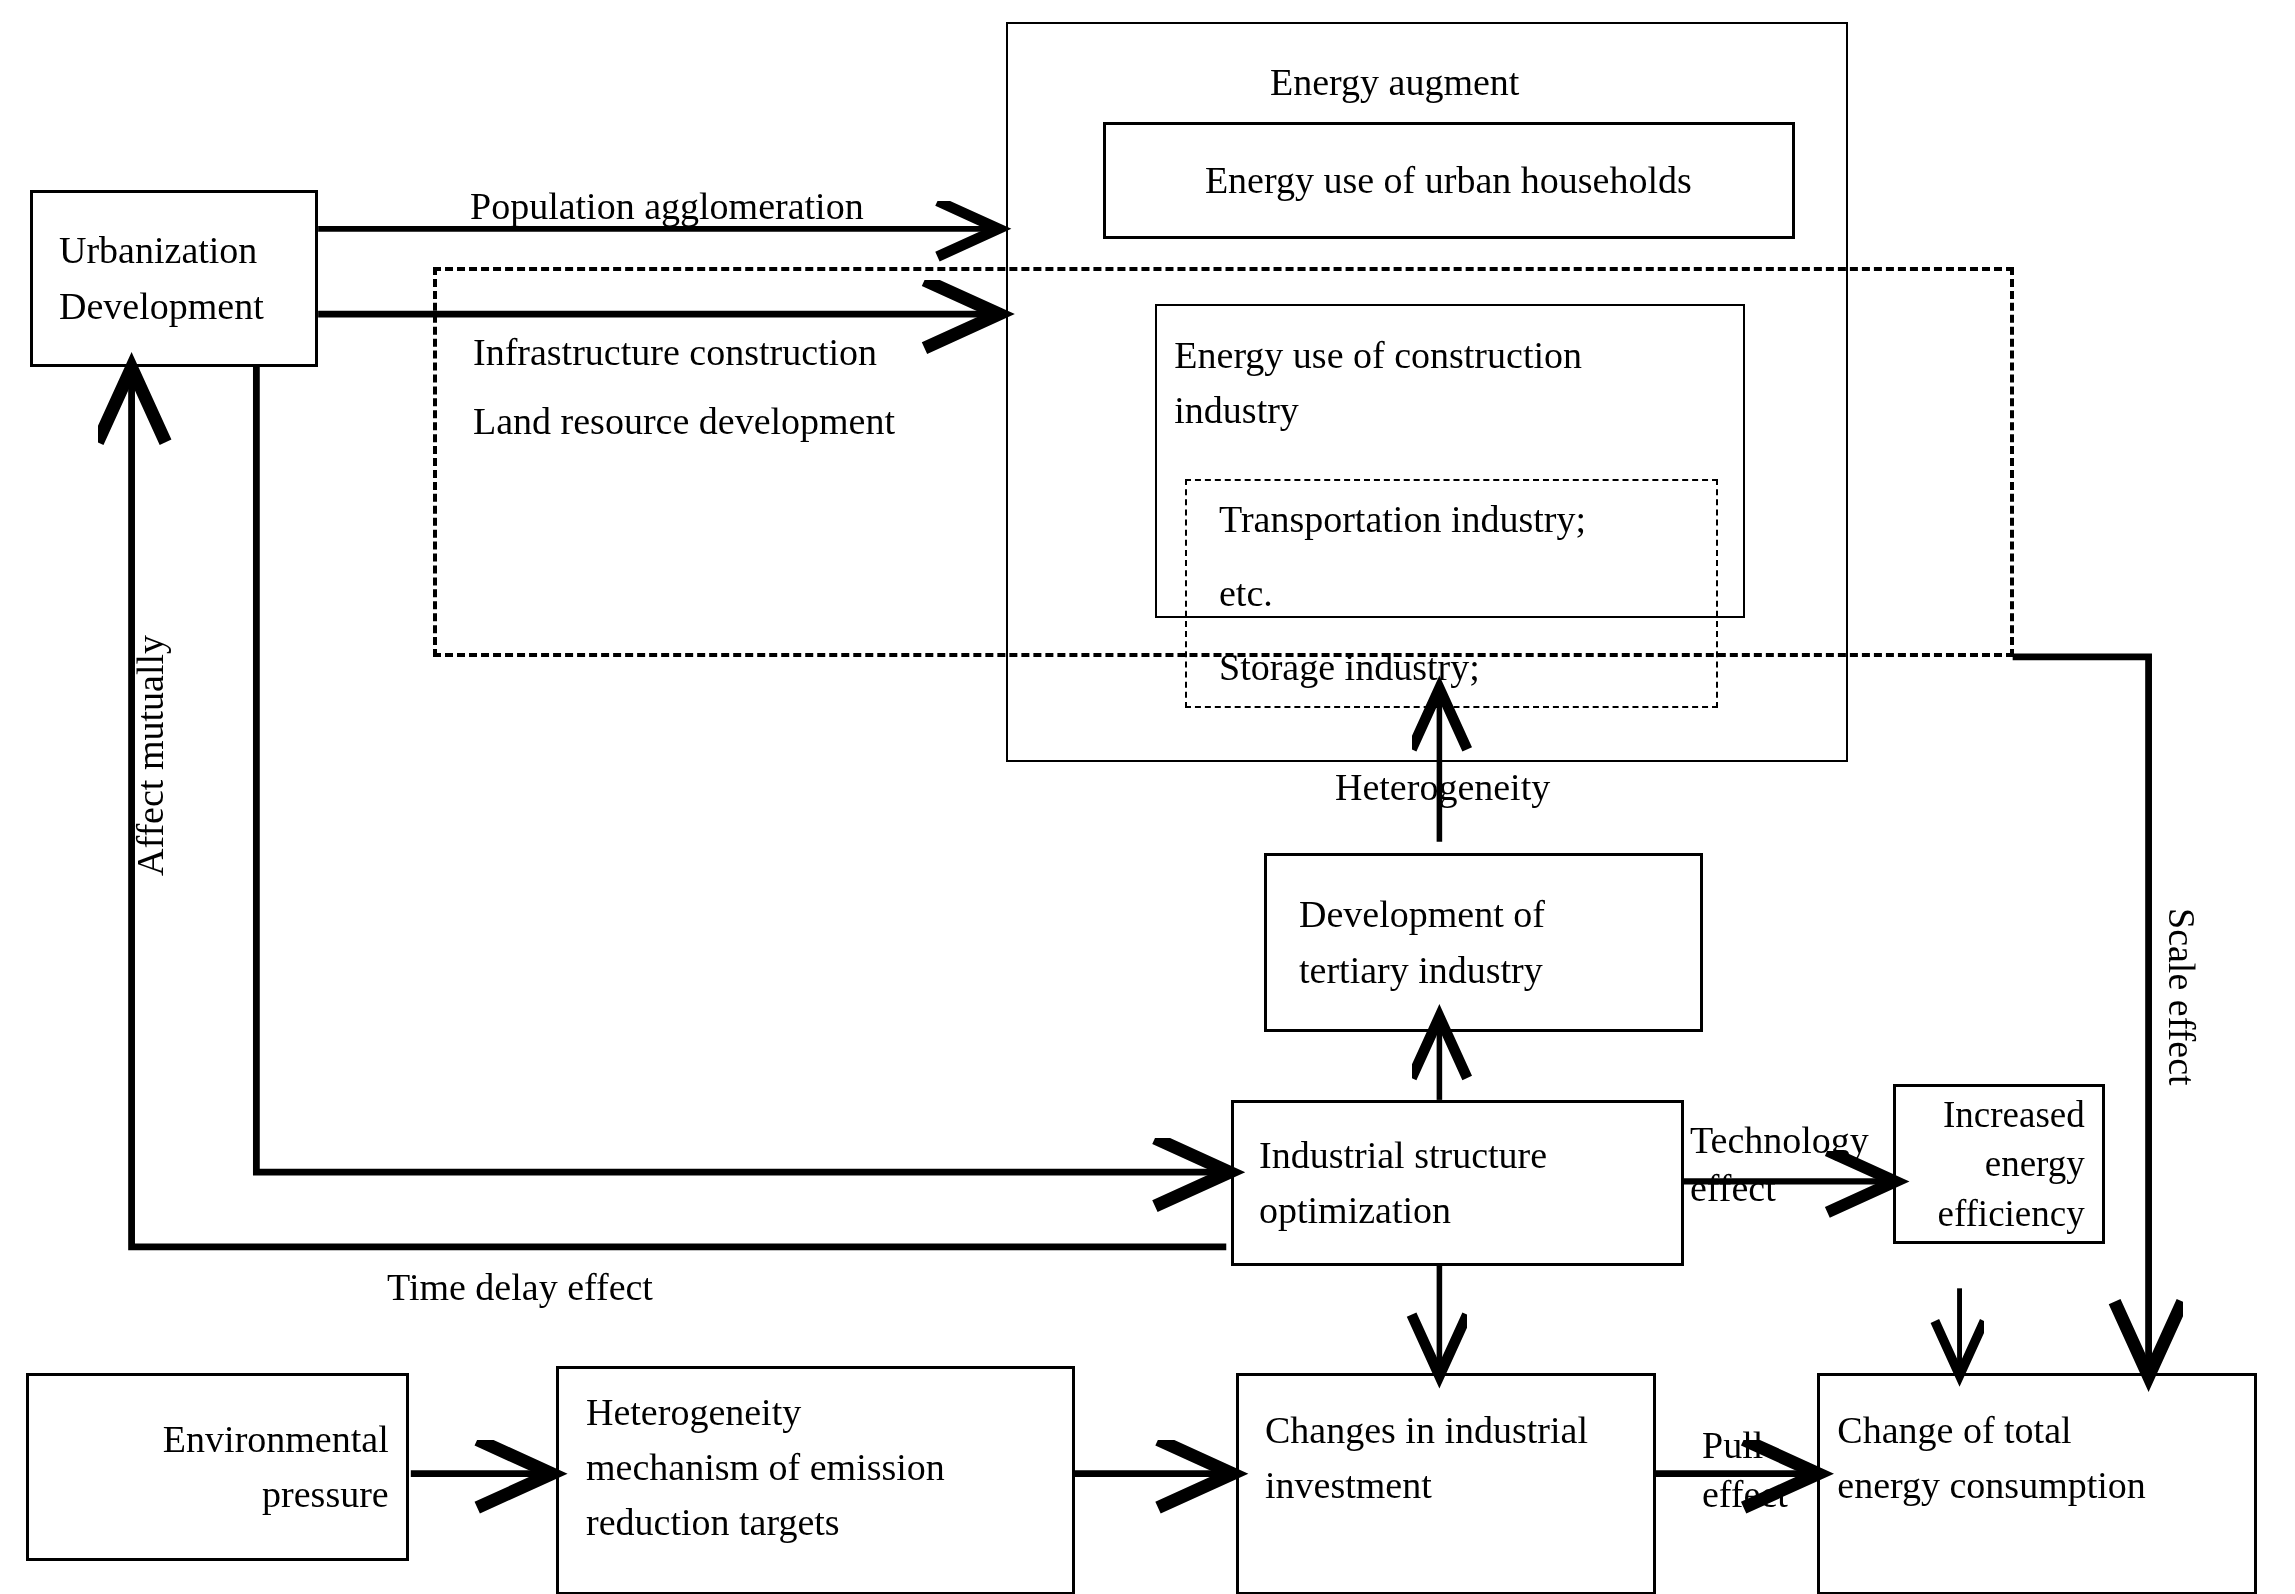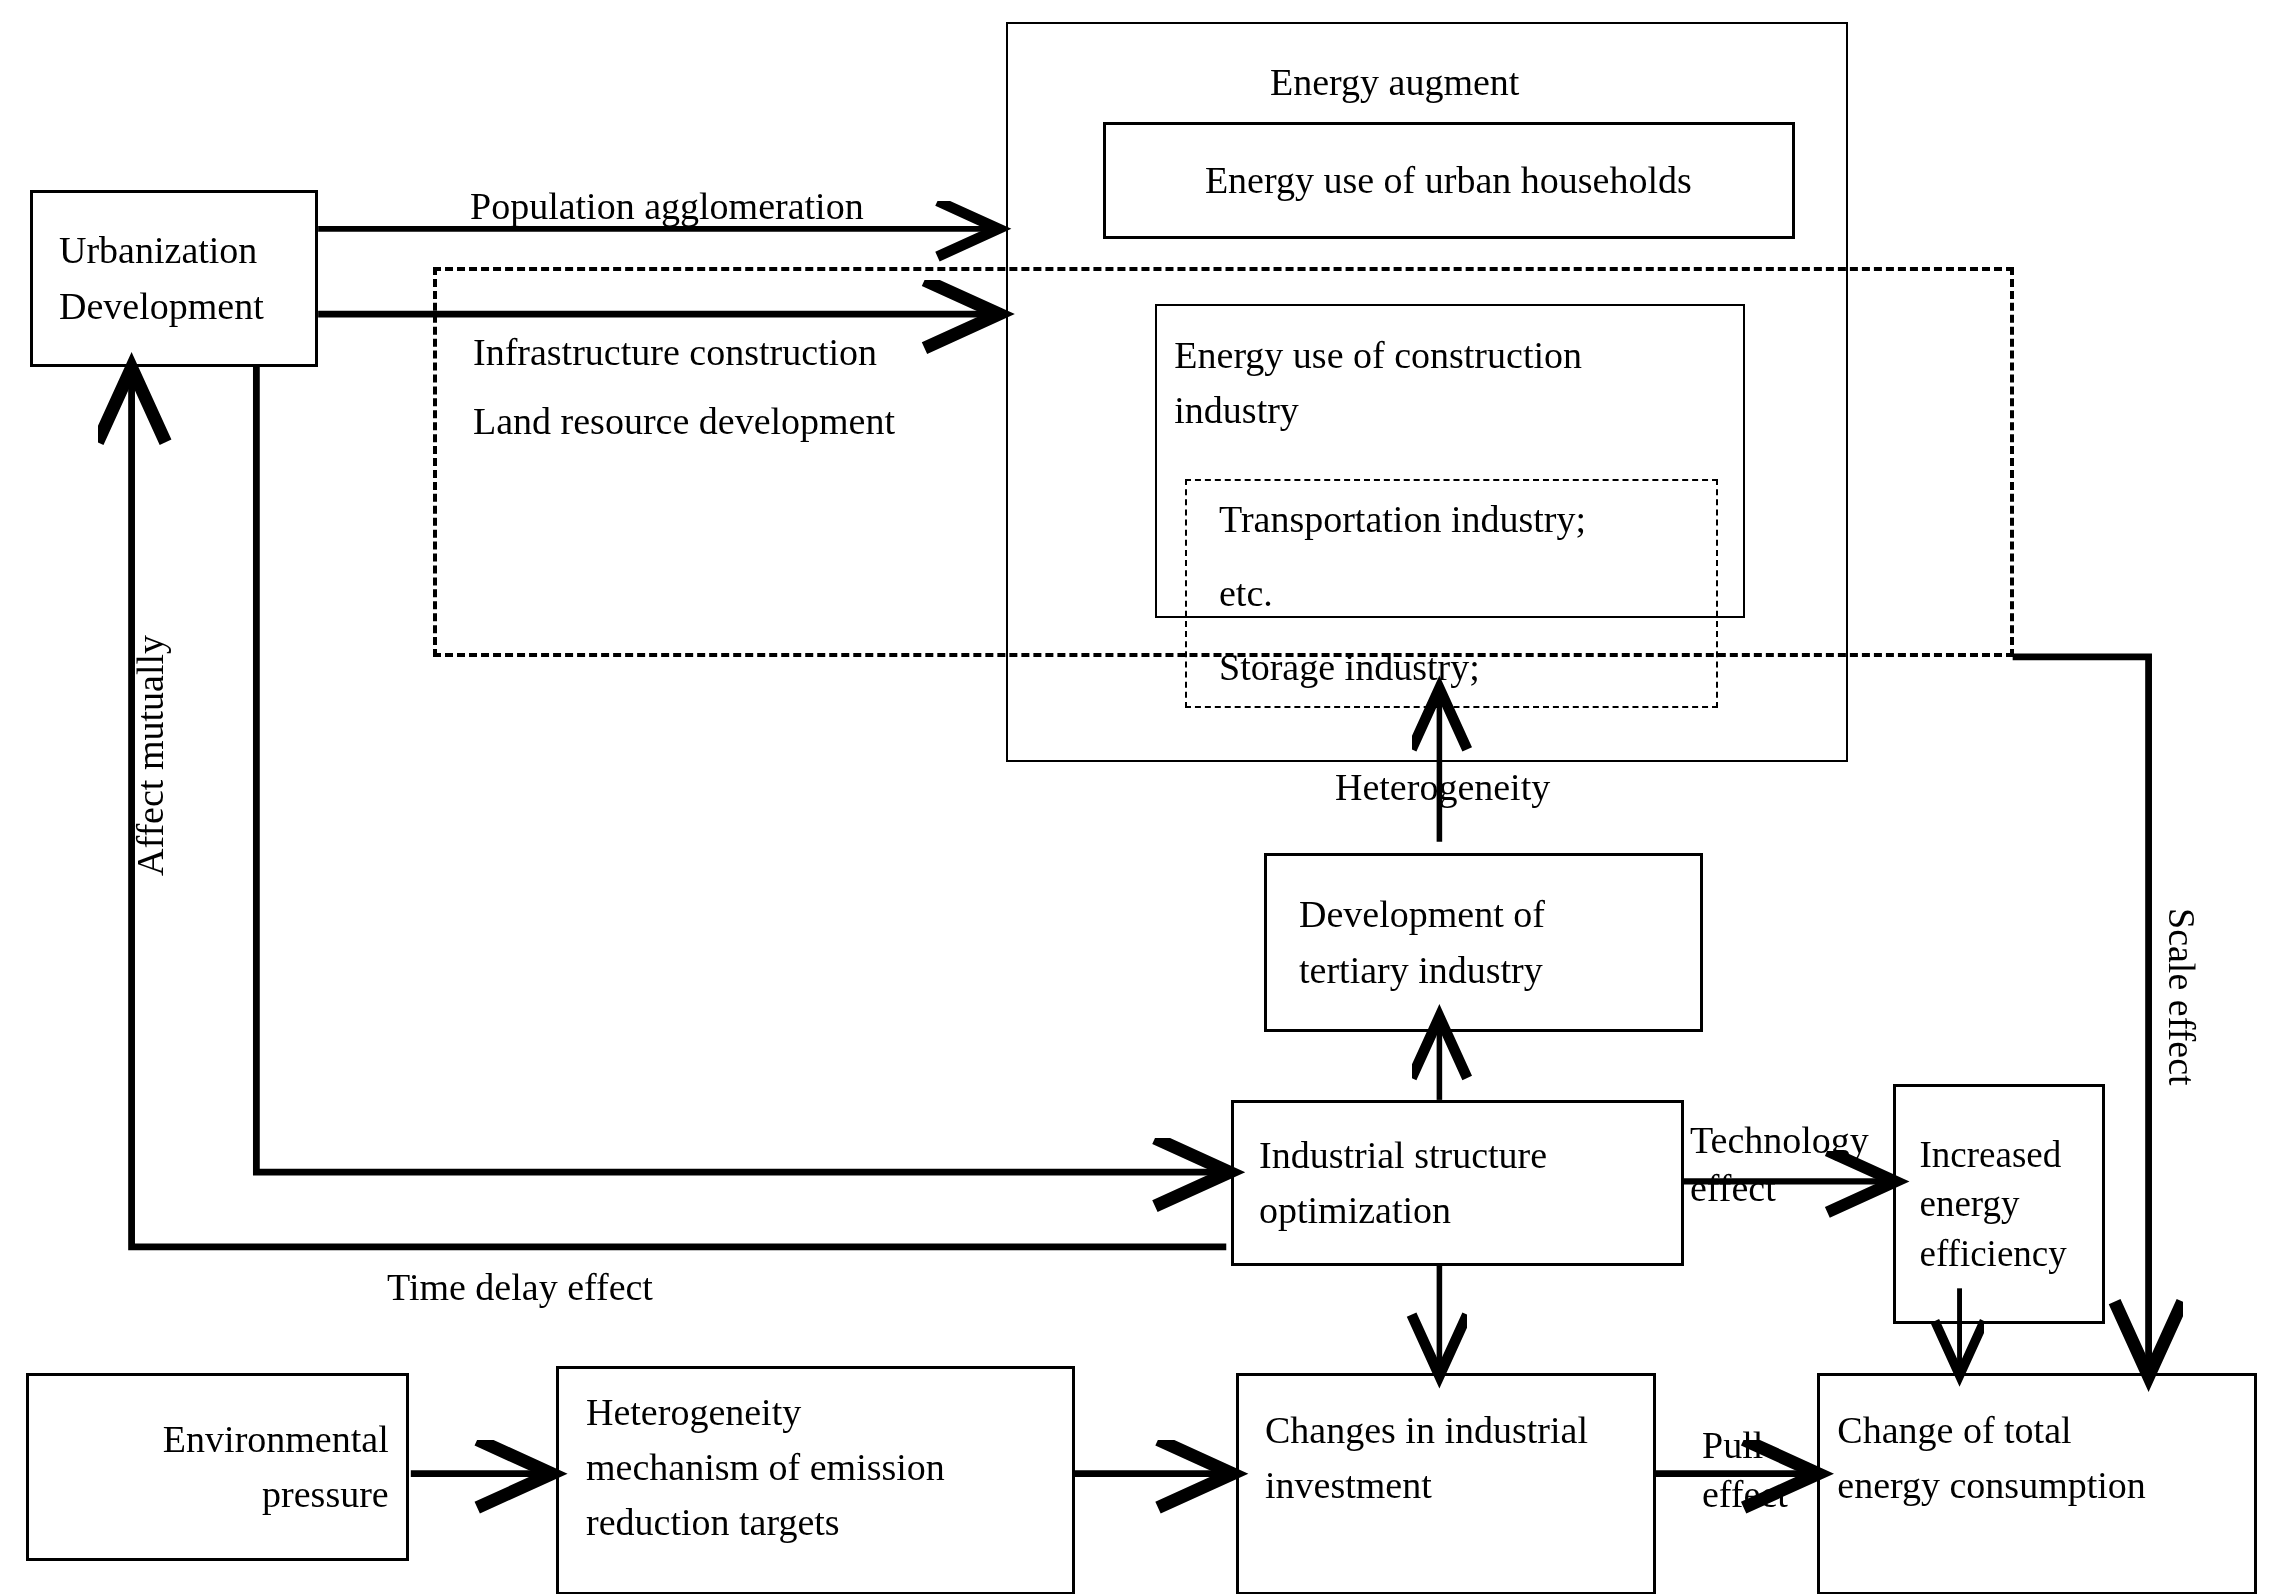--- a/index.html
+++ b/index.html
@@ -142,7 +142,7 @@
     <span class="ln">optimization</span>
   </div>
 
-  <div class="node" style="left:1893px; top:1084px; width:212px; height:240px; padding-left:23.5px; font-size:37px; line-height:1.33;">
+  <div class="node" style="left:1893px; top:1084px; width:212px; height:160px; padding-left:23.5px; font-size:37px; line-height:1.33;align-items:flex-end;">
     <span class="ln">Increased</span>
     <span class="ln">energy</span>
     <span class="ln">efficiency</span>

